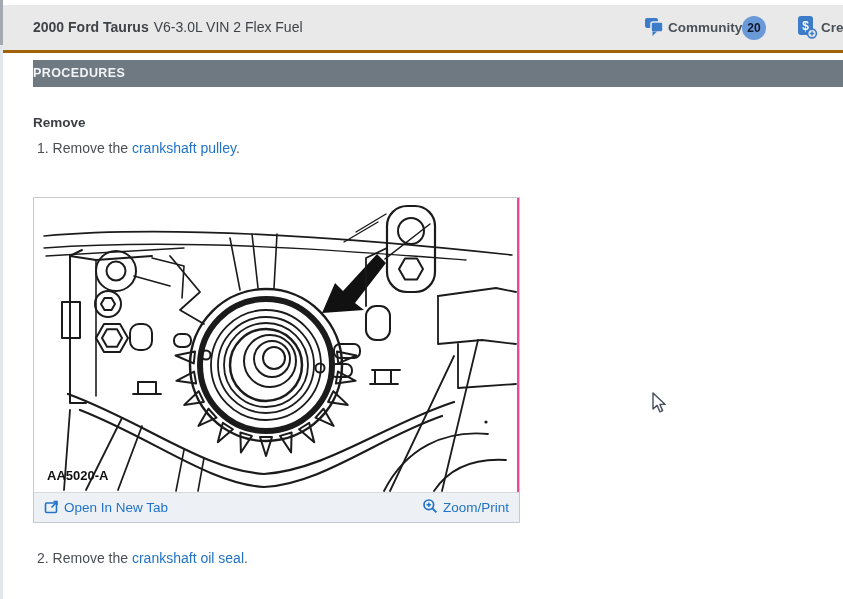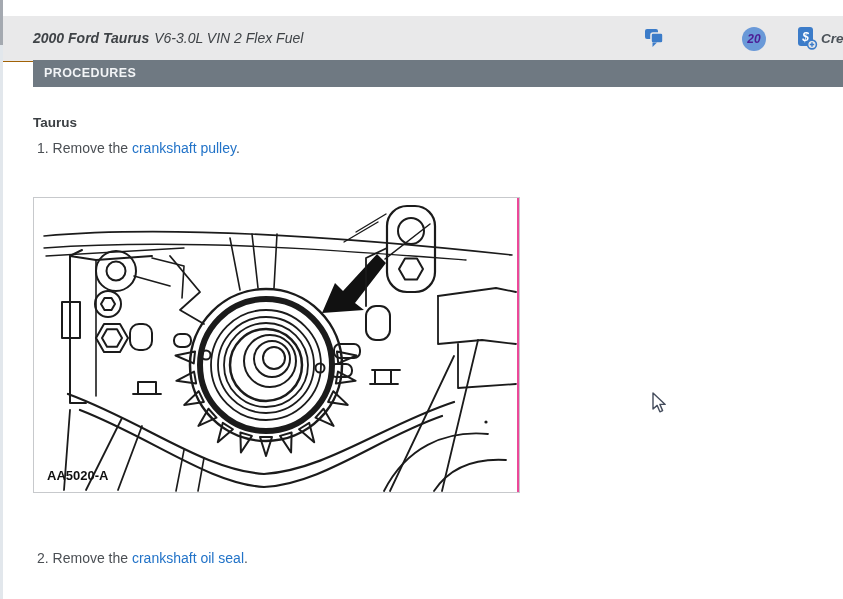--- a/index.html
+++ b/index.html
@@ -21,8 +21,8 @@
 
   
   .topbar{
-    position:absolute;left:3px;top:16px;right:0;height:45px;
-    background:var(--topbar-bg);border-bottom:1px solid #a16207;font-style:italic;
+    position:absolute;left:3px;top:5px;right:0;height:45px;
+    background:var(--topbar-bg);border-bottom:3px solid #a16207;
   }
   .vehicle-title{
     position:absolute;left:30px;top:0;height:45px;line-height:45px;

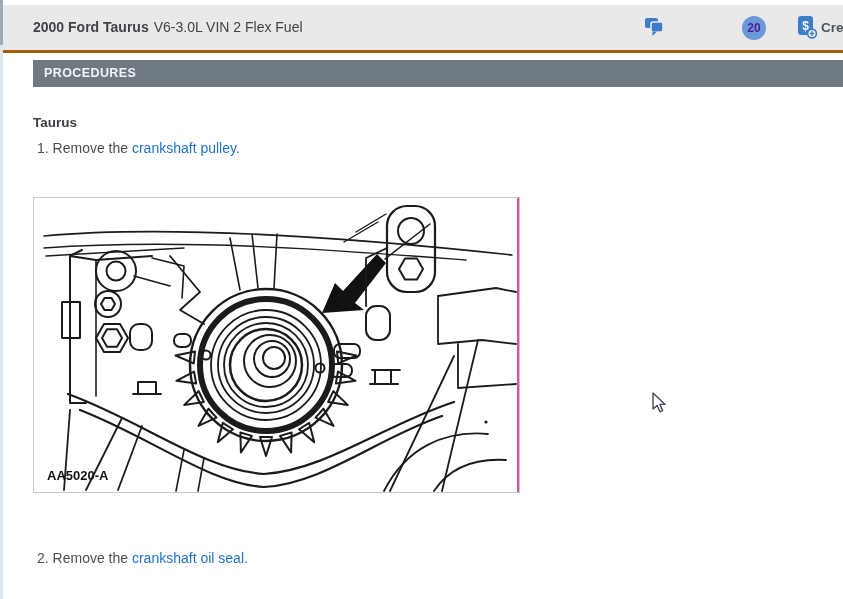--- a/index.html
+++ b/index.html
@@ -107,6 +107,7 @@
       </g>
     </svg>
   </span>
+  <span class="community-label">Community</span>
   <span class="community-badge">20</span>
 
   <span class="credits-icon">

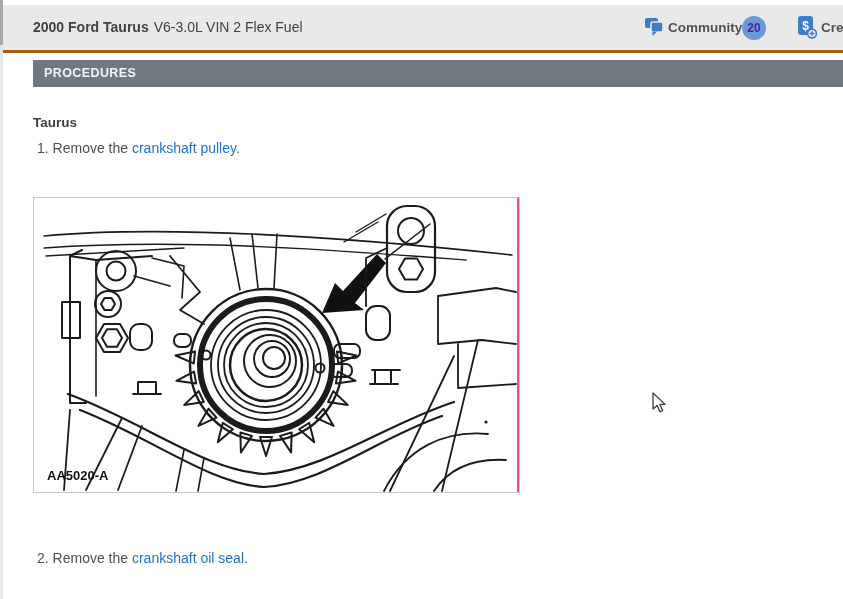--- a/index.html
+++ b/index.html
@@ -36,7 +36,7 @@
   }
   .community-badge{
     position:absolute;left:739px;top:11px;width:24px;height:24px;border-radius:50%;
-    background:var(--badge-blue);color:#4c1d95;font-size:12px;font-weight:bold;
+    background:var(--badge-blue);color:#0f172a;font-size:12px;font-weight:bold;
     text-align:center;line-height:24px;
   }
   .credits-icon{position:absolute;left:793px;top:10px;}

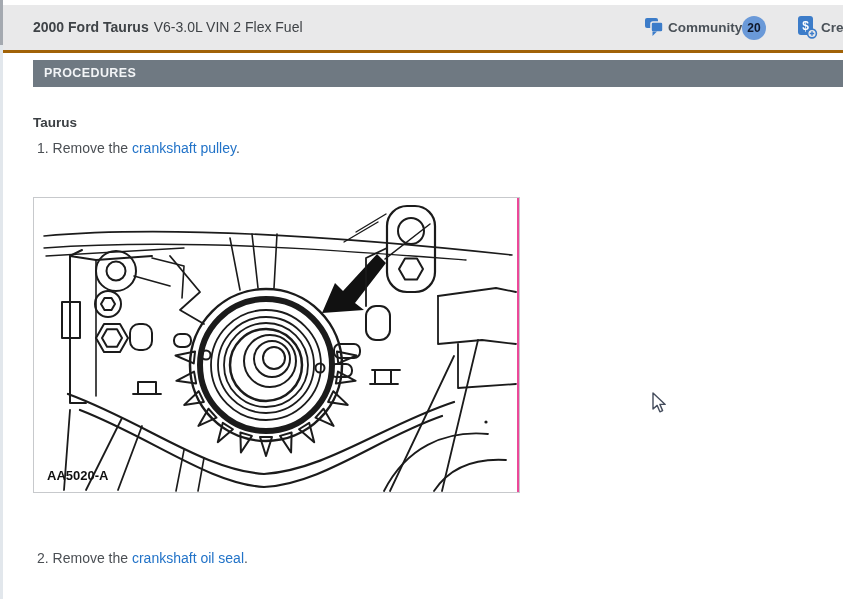--- a/index.html
+++ b/index.html
@@ -51,7 +51,7 @@
     background:var(--procedures-bar-bg);
   }
   .procedures-bar span{
-    display:block;padding-left:11px;line-height:27px;color:#f2f4f6;
+    display:block;line-height:27px;color:#f2f4f6;
     font-size:12.5px;font-weight:bold;letter-spacing:.4px;
   }
 

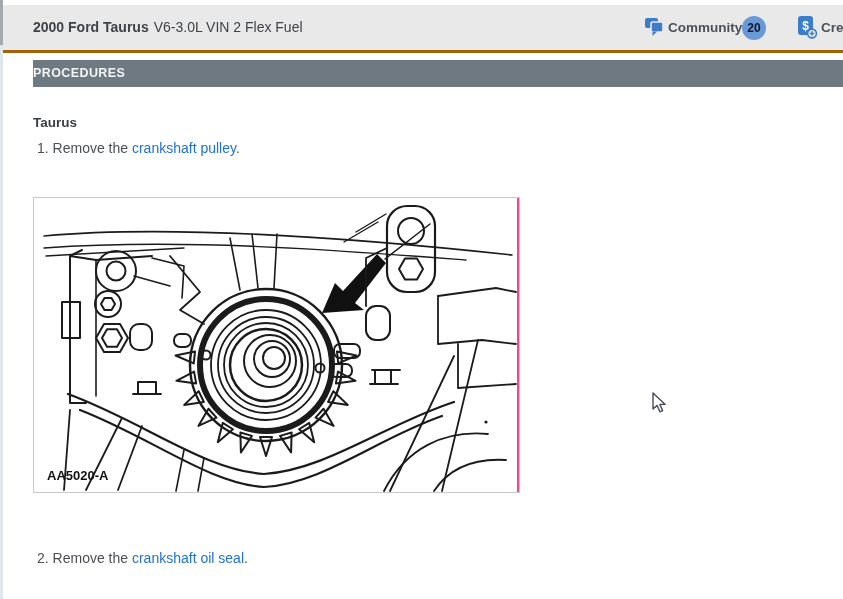--- a/index.html
+++ b/index.html
@@ -125,7 +125,7 @@
   <span>PROCEDURES</span>
 </div>
 
-<div class="section-heading">Taurus</div>
+<div class="section-heading">Remove</div>
 
 <div class="step step-1">
   <span>1.</span>

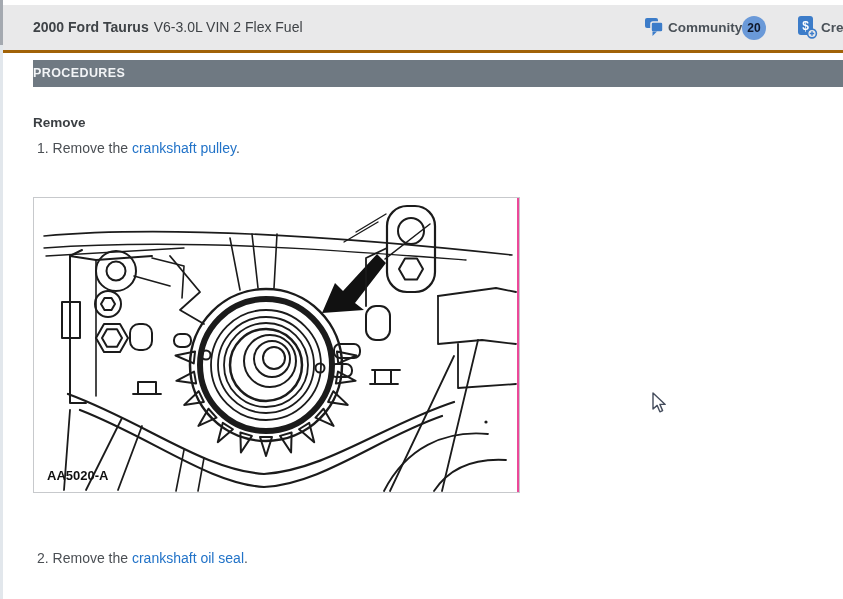--- a/index.html
+++ b/index.html
@@ -232,6 +232,32 @@
     </svg>
     <span class="figure-label">AA5020-A</span>
   </div>
+  <div class="figure-footer">
+    <a>
+      <span>
+        <svg width="15" height="15" viewBox="0 0 15 15">
+          <g fill="none" stroke="var(--link-blue)" stroke-width="1.6">
+            <rect x="1.5" y="4" width="11" height="9.5" rx="1.2"></rect>
+            <path d="M7.5,8.5 L13,3"></path>
+            <path d="M9.5,2.5 h3.5 v3.5"></path>
+          </g>
+        </svg>
+      </span>
+      <span>Open In New Tab</span>
+    </a>
+    <a>
+      <span>
+        <svg width="16" height="16" viewBox="0 0 16 16">
+          <g fill="none" stroke="var(--link-blue)">
+            <circle cx="6.8" cy="6.8" r="4.8" stroke-width="1.7"></circle>
+            <path d="M10.4,10.4 L14.4,14.4" stroke-width="2"></path>
+            <path d="M6.8,4.6 v4.4 M4.6,6.8 h4.4" stroke-width="1.4"></path>
+          </g>
+        </svg>
+      </span>
+      <span>Zoom/Print</span>
+    </a>
+  </div>
 </div>
 
 <div class="step step-2">

